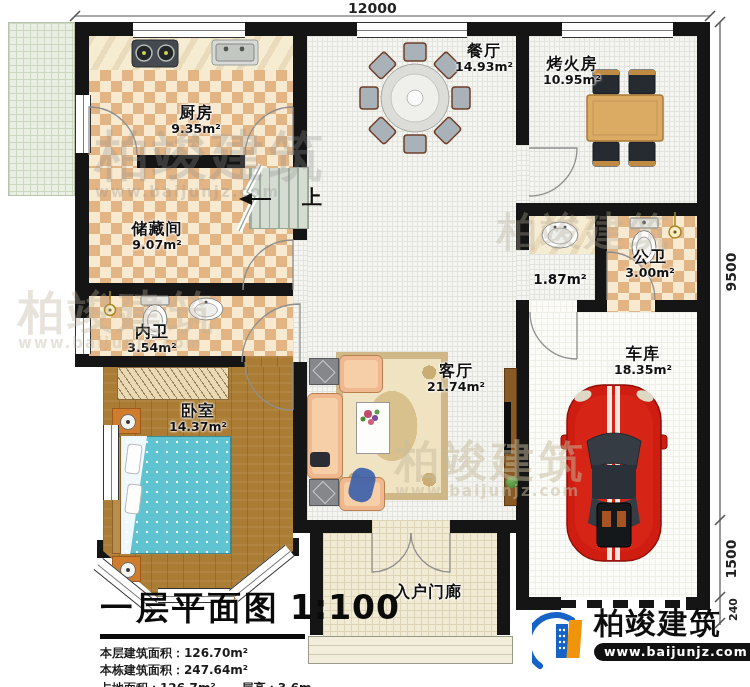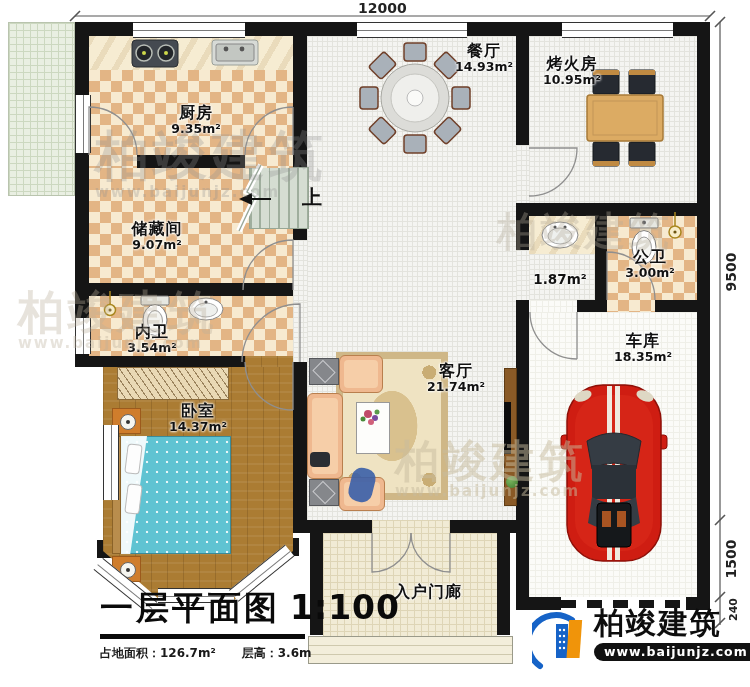--- a/index.html
+++ b/index.html
@@ -334,7 +334,7 @@
     </g>
   </svg>
 
-  <div class="dimlabel" style="left:358px;top:0px">12000</div>
+  <div class="dimlabel" style="left:348px;top:0px">12000</div>
   <div class="dimlabel dimv" style="left:712px;top:264px">9500</div>
   <div class="dimlabel dimv" style="left:712px;top:551px">1500</div>
   <div class="dimlabel dimv" style="left:722px;top:603px;font-size:11px">240</div>

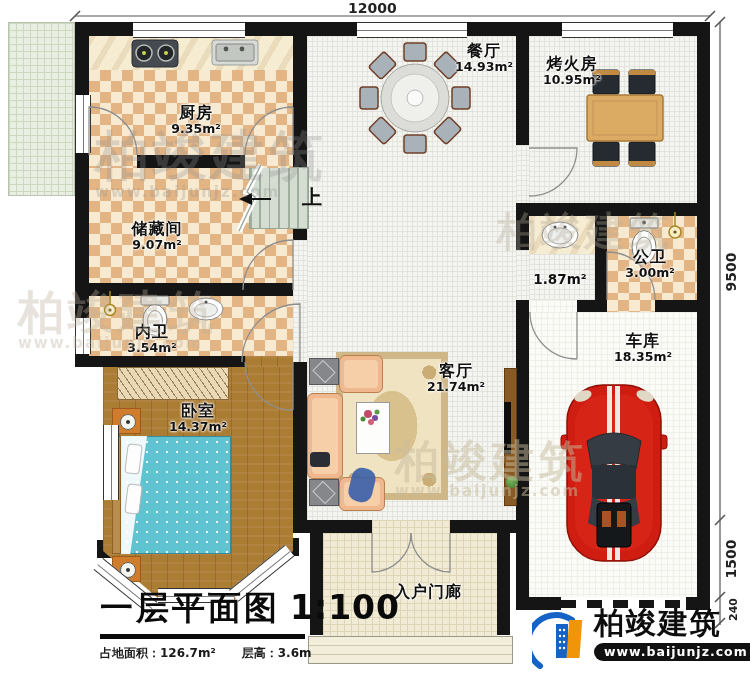--- a/index.html
+++ b/index.html
@@ -374,7 +374,7 @@
     <span class="rname">客厅</span>
     <span class="rarea">21.74m²</span>
     </div>
-  <div class="rlabel" style="left:643px;top:332px">
+  <div class="rlabel" style="left:643px;top:345px">
     <span class="rname">车库</span>
     <span class="rarea">18.35m²</span>
     </div>

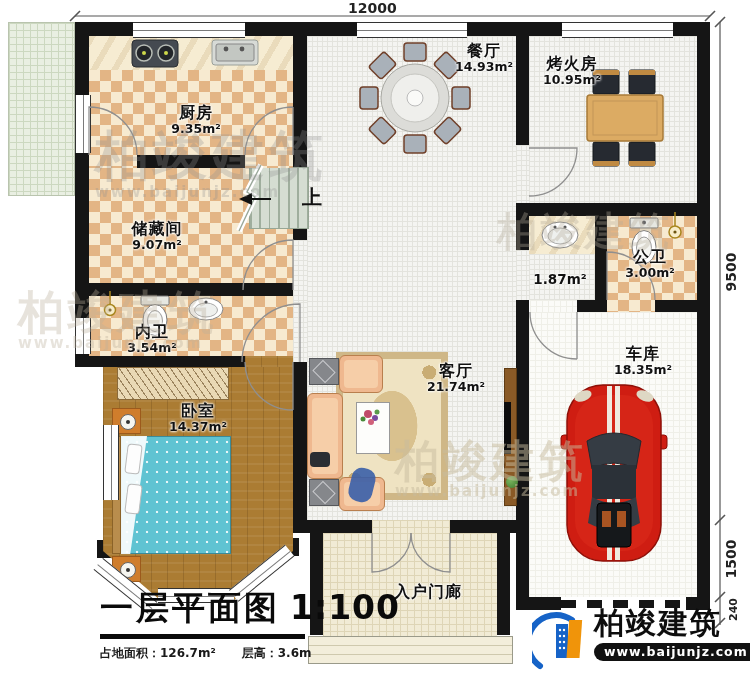--- a/index.html
+++ b/index.html
@@ -405,6 +405,7 @@
     </div>
     <div id="titleunder"></div>
     <div id="stats">
+      <div><span>本层建筑面积：</span><span>126.70m²</span></div>
       <div><span>占地面积：</span><span>126.7m²</span><span class="gap"></span><span>层高：</span><span>3.6m</span></div>
     </div>
   </div>

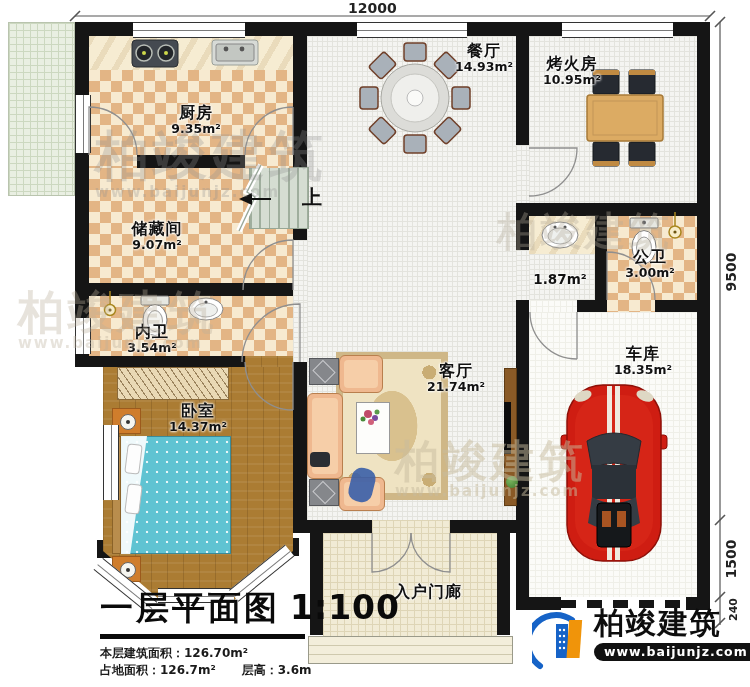--- a/index.html
+++ b/index.html
@@ -406,6 +406,7 @@
     <div id="titleunder"></div>
     <div id="stats">
       <div><span>本层建筑面积：</span><span>126.70m²</span></div>
+      <div><span>本栋建筑面积：</span><span>247.64m²</span></div>
       <div><span>占地面积：</span><span>126.7m²</span><span class="gap"></span><span>层高：</span><span>3.6m</span></div>
     </div>
   </div>

